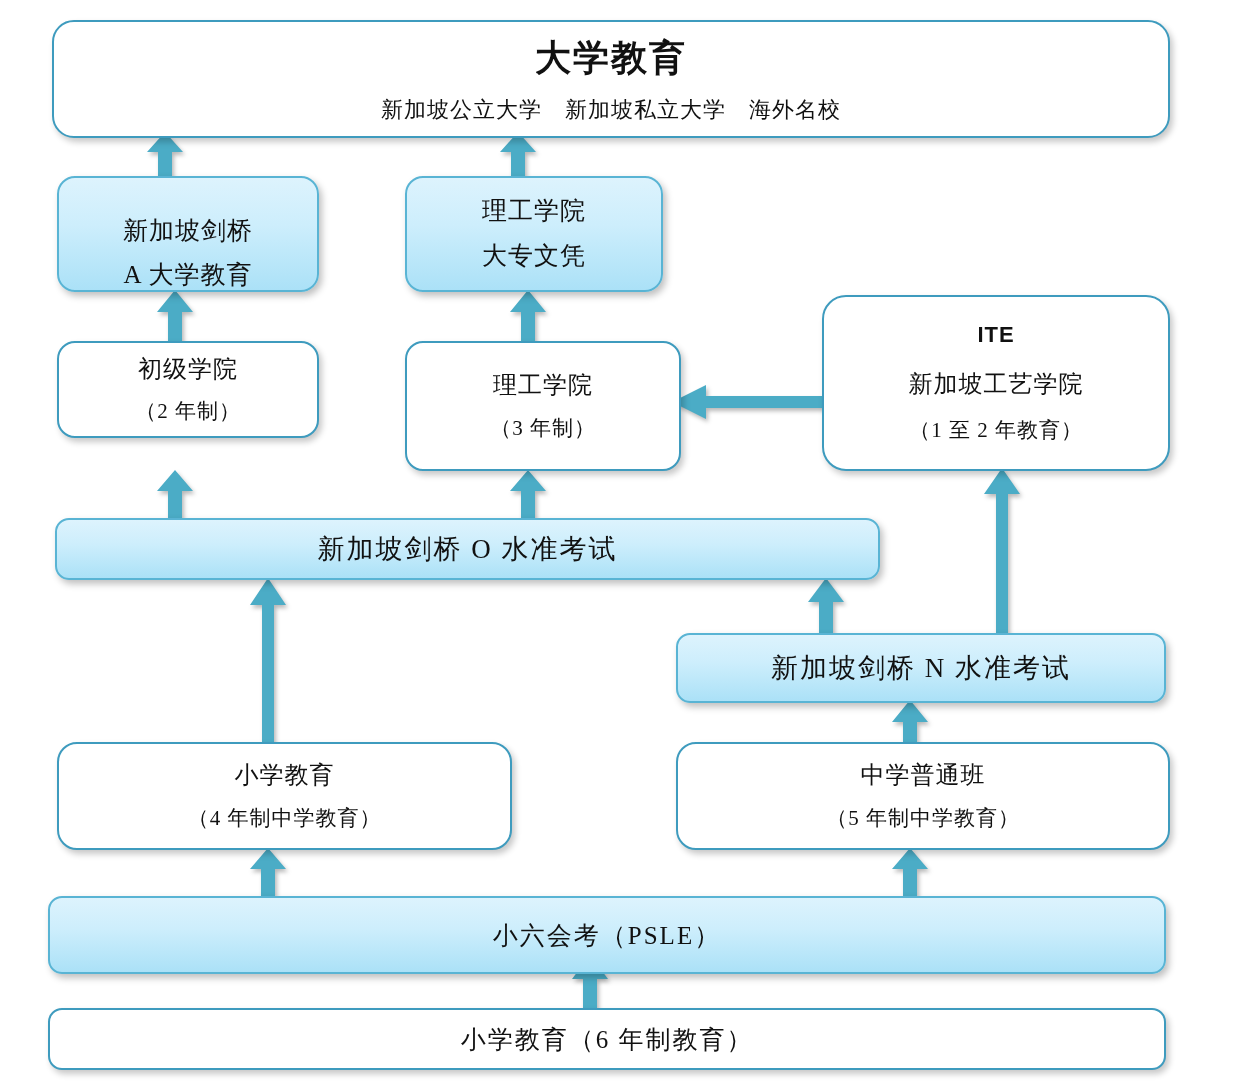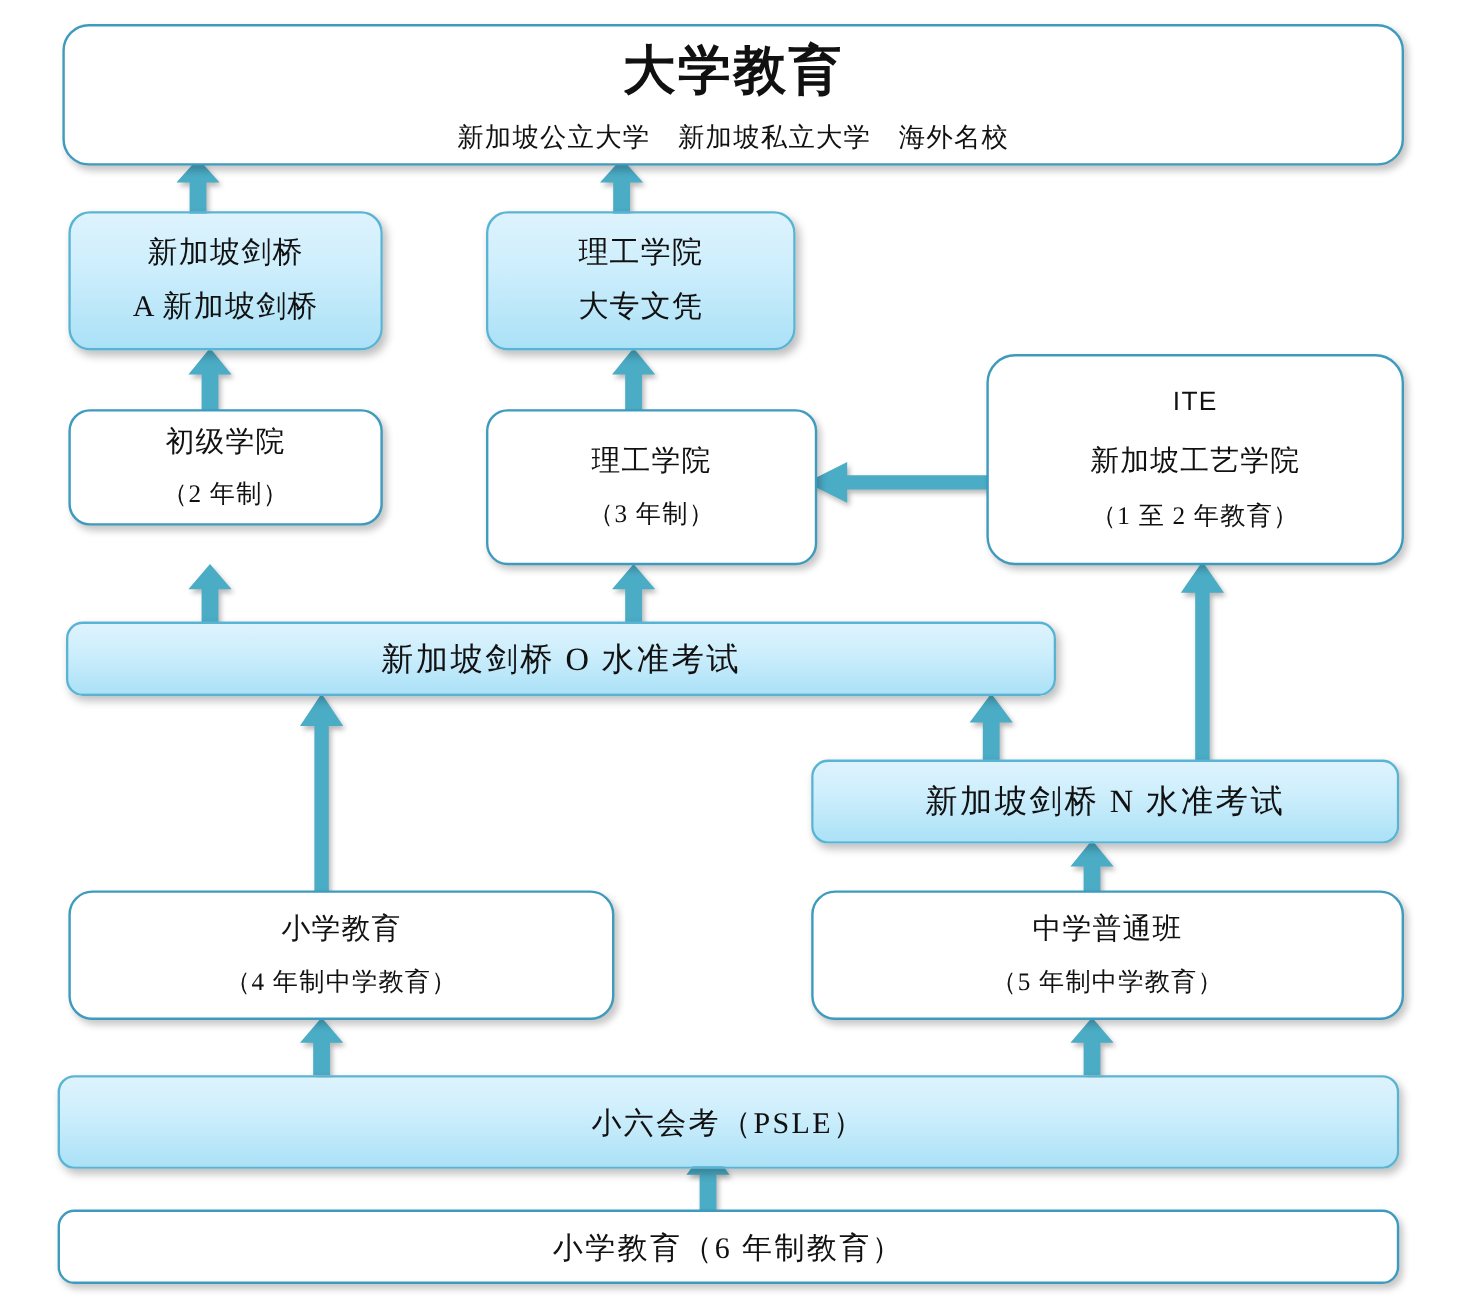--- a/index.html
+++ b/index.html
@@ -42,7 +42,7 @@
   .line2 { line-height: 1.15; }
 
   
-  .t-title   { font-size: 44px; font-weight: 700; letter-spacing: 2px; }
+  .t-title   { font-size: 36px; font-weight: 700; letter-spacing: 2px; }
   .t-sub     { font-size: 22px; font-weight: 400; letter-spacing: 1px; margin-top: 12px; }
   .t-big     { font-size: 25px; font-weight: 400; letter-spacing: 1px; }
   .t-med     { font-size: 24px; font-weight: 400; letter-spacing: 1px; }

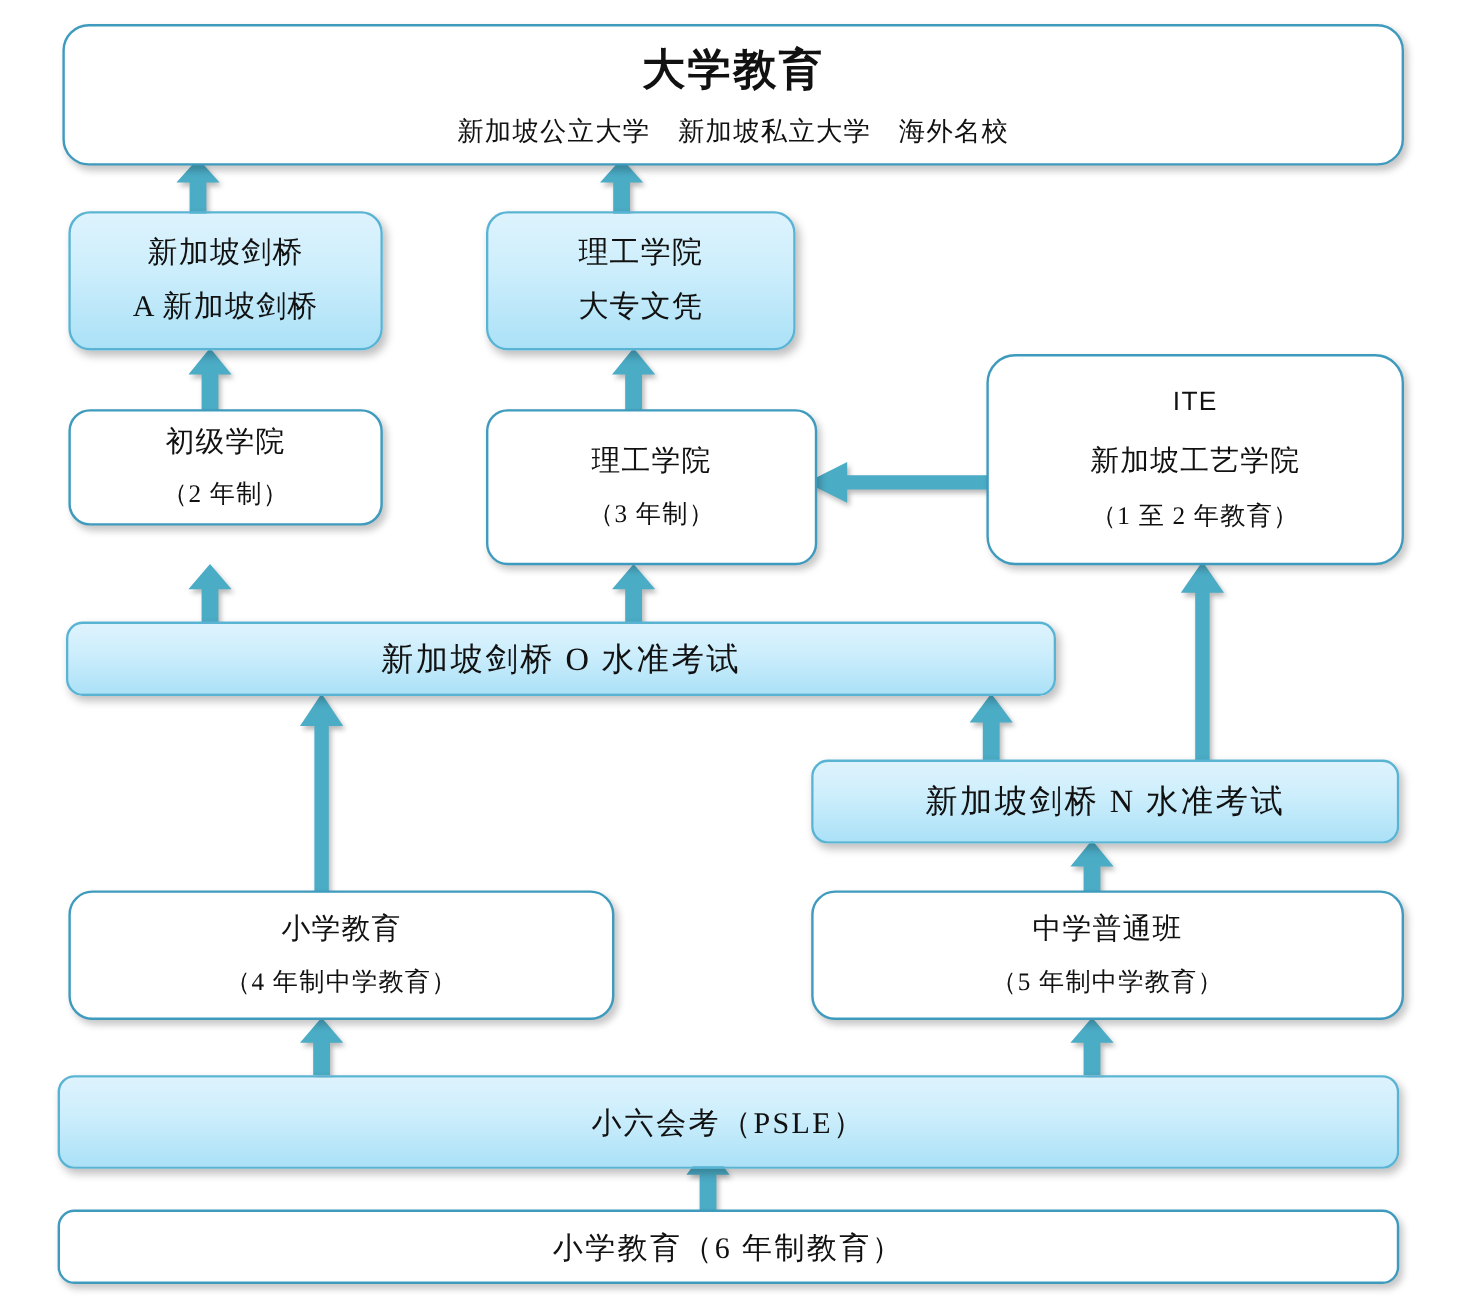--- a/index.html
+++ b/index.html
@@ -160,7 +160,7 @@
     <div class="t-sub">新加坡公立大学　新加坡私立大学　海外名校</div>
   </div>
 
-  <div class="node blue" style="left:57px; top:176px; width:262px; height:116px;">
+  <div class="node blue" style="left:57px; top:176px; width:262px; height:116px;justify-content:flex-end;">
     <div class="t-big line1">新加坡剑桥</div>
     <div class="gap-sm"></div>
     <div class="t-big line2">A 新加坡剑桥</div>

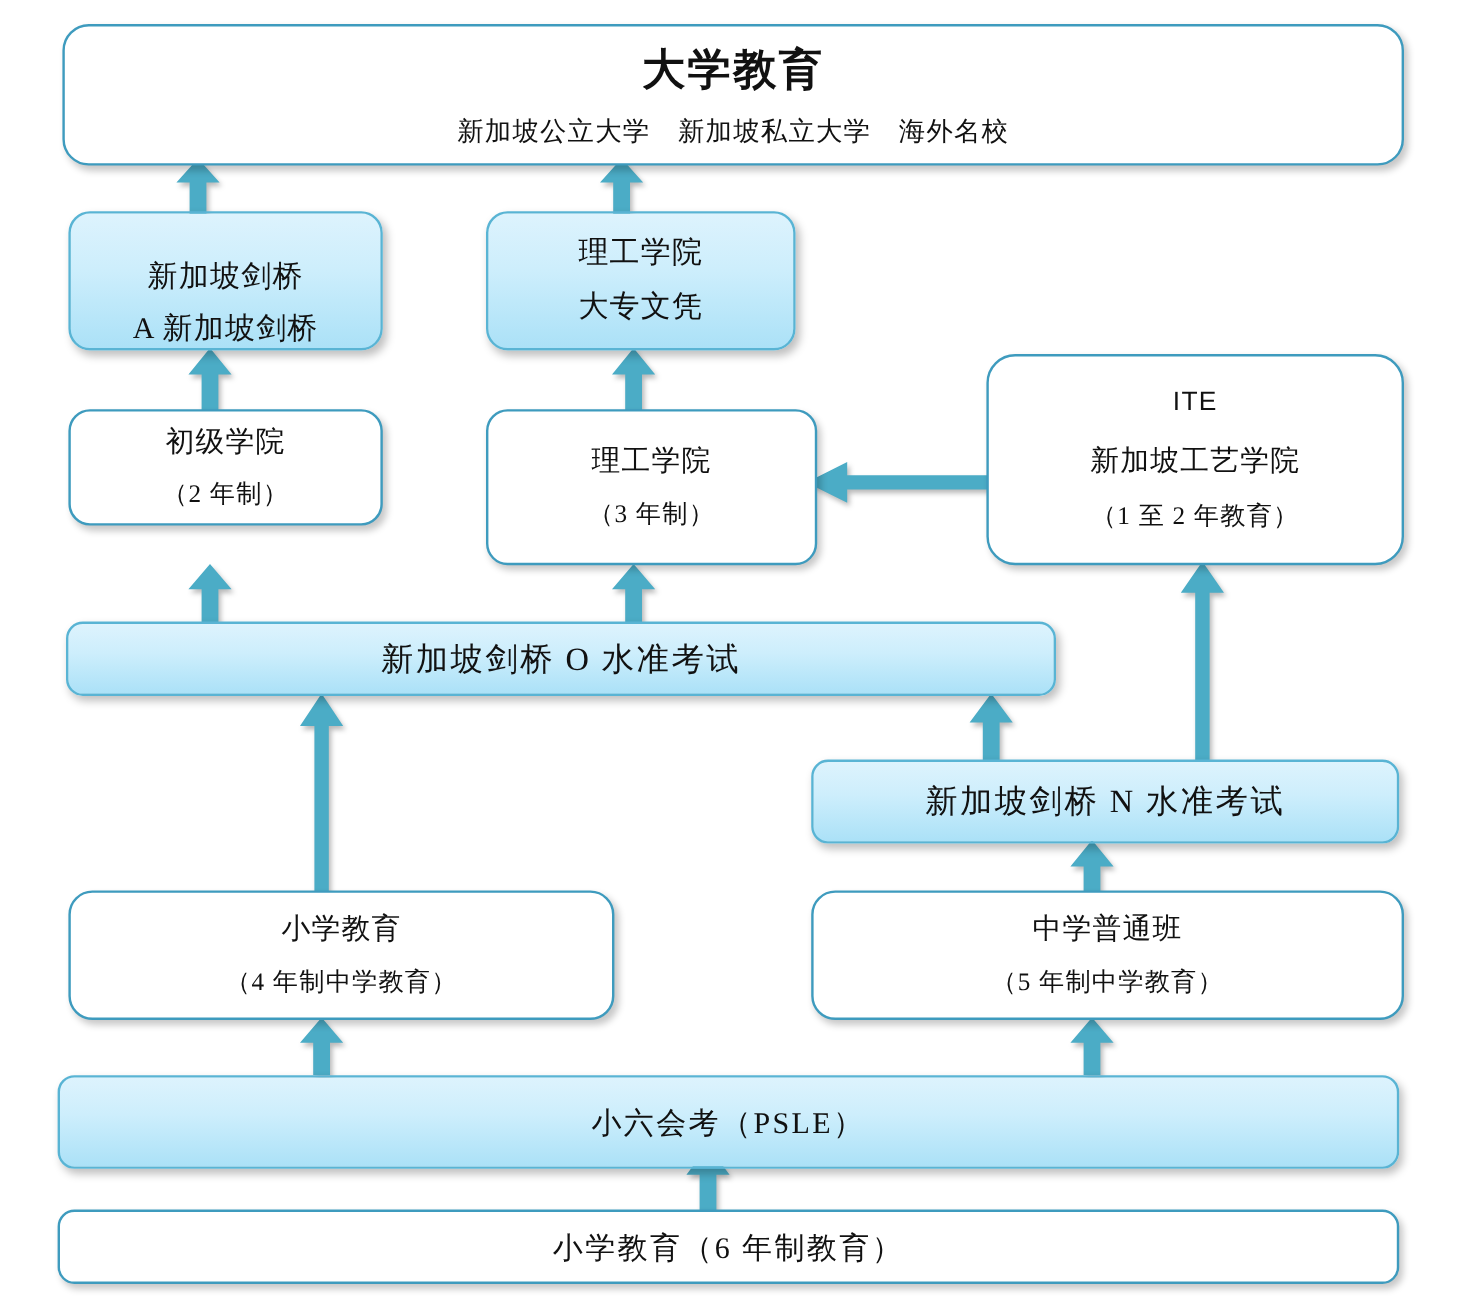--- a/index.html
+++ b/index.html
@@ -163,7 +163,7 @@
   <div class="node blue" style="left:57px; top:176px; width:262px; height:116px;justify-content:flex-end;">
     <div class="t-big line1">新加坡剑桥</div>
     <div class="gap-sm"></div>
-    <div class="t-big line2">A 新加坡剑桥</div>
+    <div class="t-big line2">A 大学教育</div>
   </div>
 
   <div class="node blue" style="left:405px; top:176px; width:258px; height:116px;">

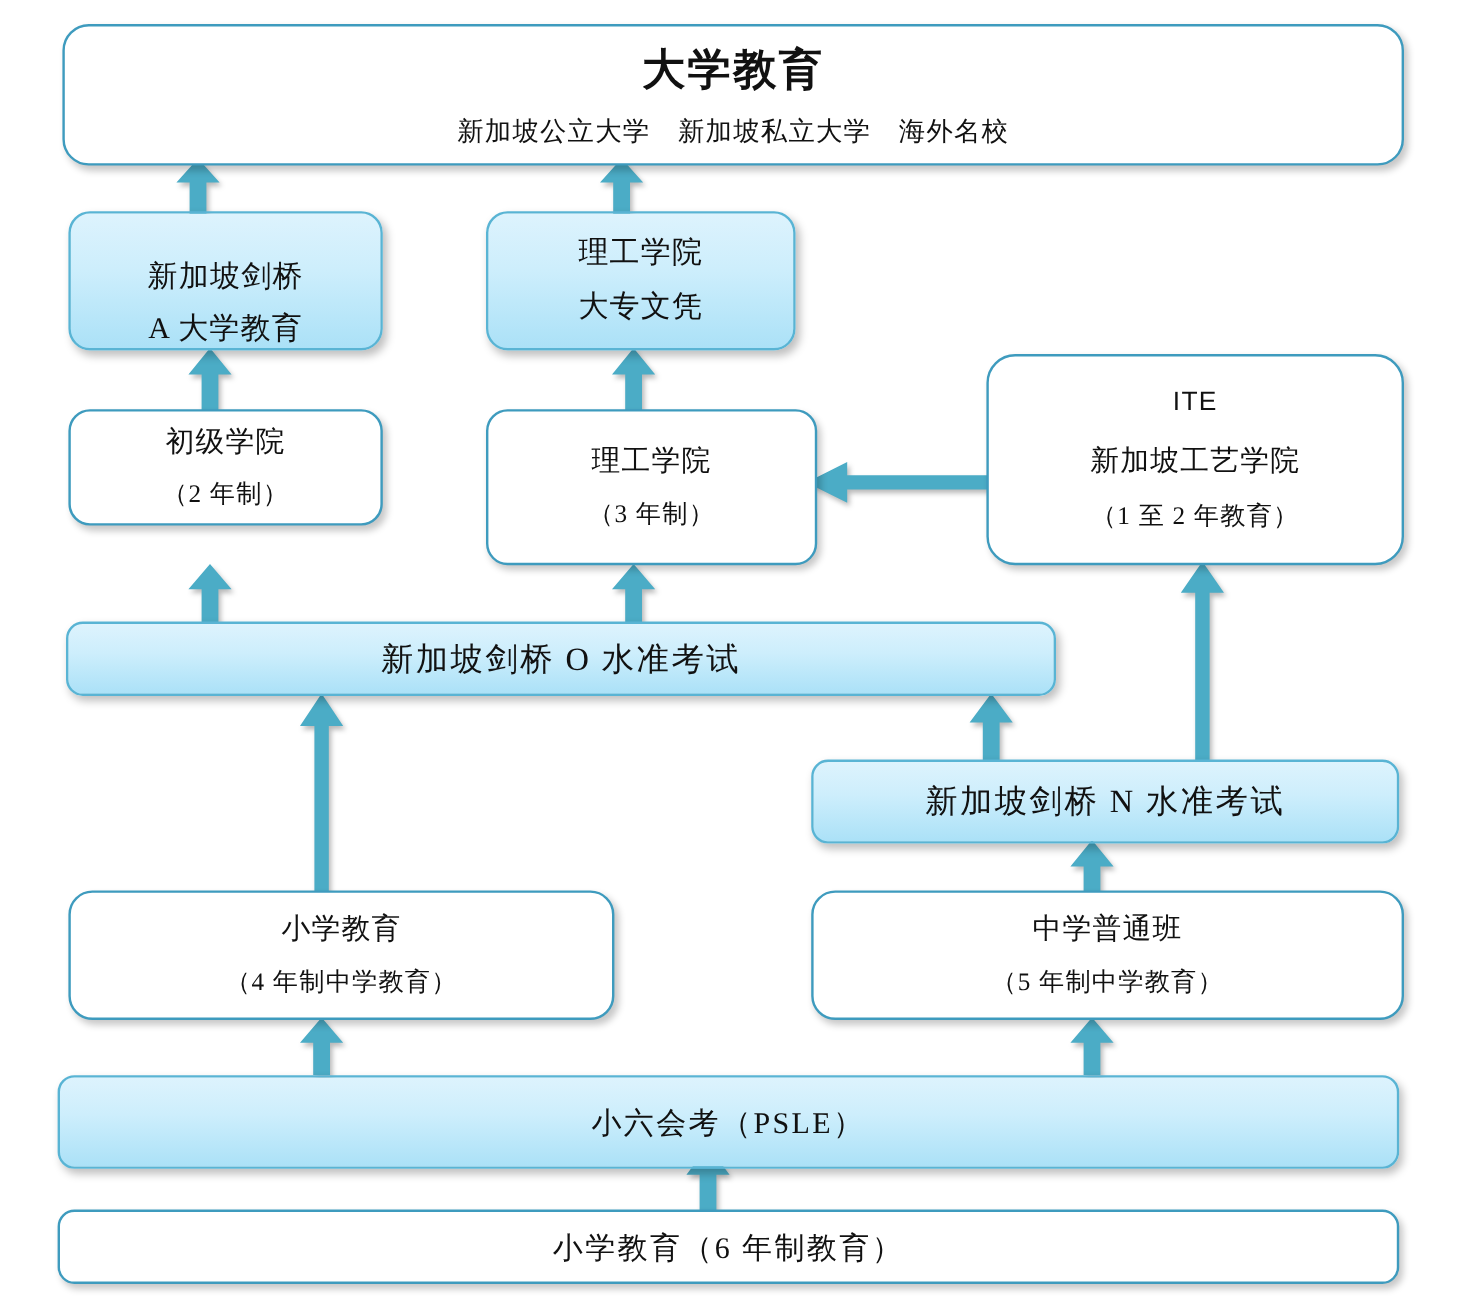--- a/index.html
+++ b/index.html
@@ -49,7 +49,7 @@
   .t-small   { font-size: 21px; font-weight: 400; letter-spacing: 1px; }
   .t-bar     { font-size: 27px; font-weight: 400; letter-spacing: 2px; }
   .t-bar-sm  { font-size: 25px; font-weight: 400; letter-spacing: 2px; }
-  .t-ite     { font-size: 22px; font-weight: 400; letter-spacing: 1px; font-family: "Liberation Sans", sans-serif; }
+  .t-ite     { font-size: 22px; font-weight: 700; letter-spacing: 1px; font-family: "Liberation Sans", sans-serif; }
   .gap-sm { height: 16px; }
   .gap-md { height: 20px; }
 

